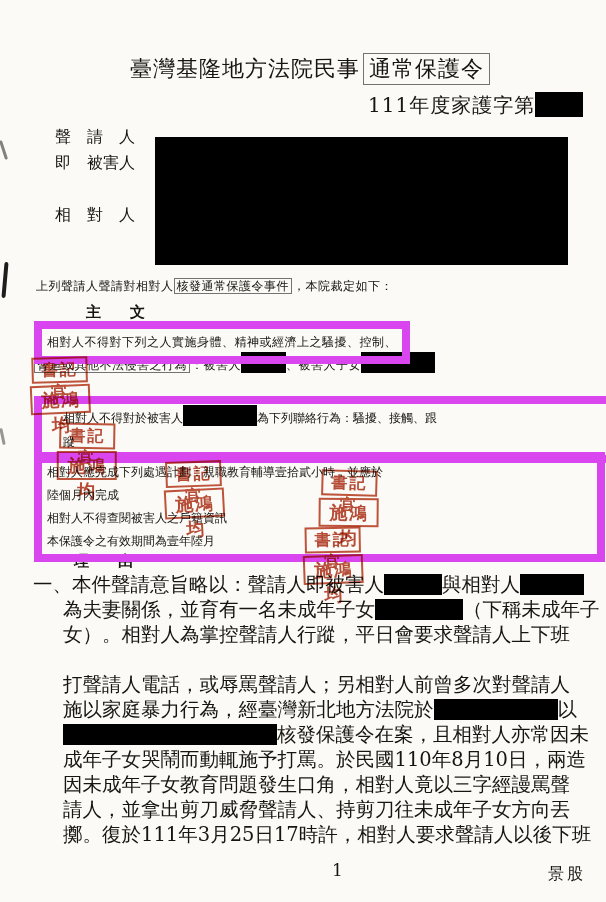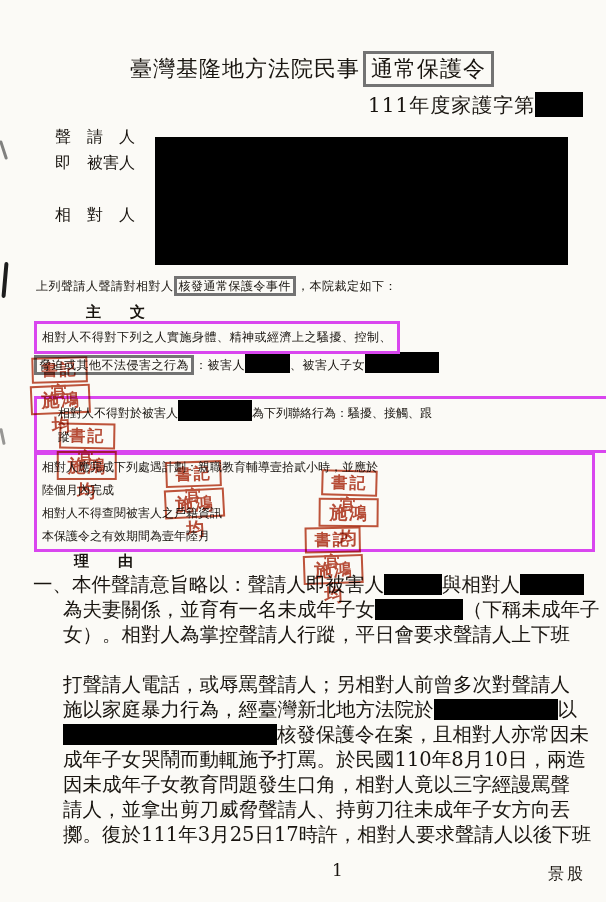--- a/index.html
+++ b/index.html
@@ -20,7 +20,7 @@
   .footer{font-size:17px;z-index:1;}
   
   .redbox{border:3px solid #d946ef;z-index:3;}
-  .inlinebox{border:3px solid #737373;padding:0 2px;margin-right:1px;}
+  .inlinebox{border:1px solid #737373;padding:0 2px;margin-right:1px;}
   .blockbox{display:inline-block;background:transparent;}
   
   .redact{background:#000;z-index:2;}

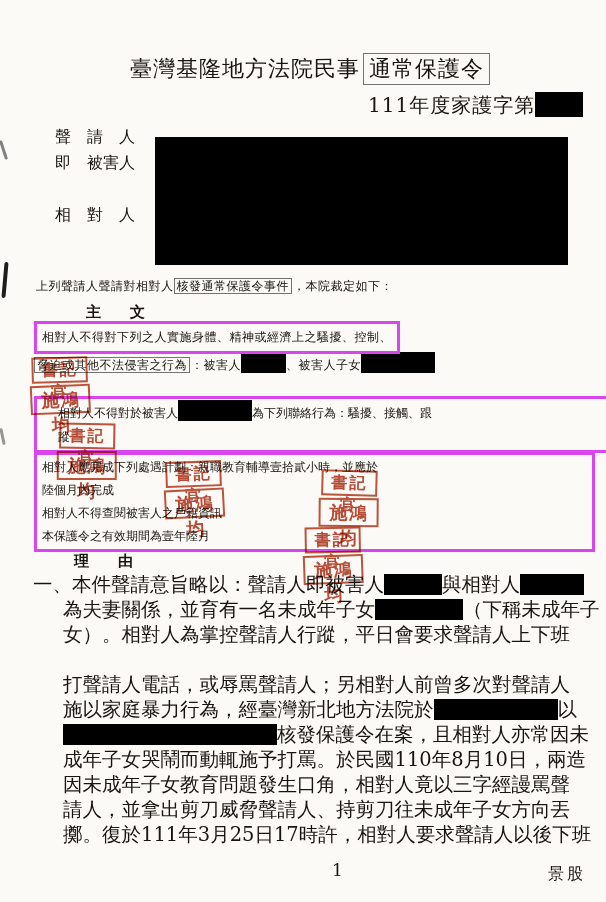--- a/index.html
+++ b/index.html
@@ -19,7 +19,7 @@
   .btext{font-size:19.5px;letter-spacing:0;line-height:24px;z-index:1;}
   .footer{font-size:17px;z-index:1;}
   
-  .redbox{border:3px solid #d946ef;z-index:3;}
+  .redbox{border:8px solid #d946ef;z-index:3;}
   .inlinebox{border:1px solid #737373;padding:0 2px;margin-right:1px;}
   .blockbox{display:inline-block;background:transparent;}
   

